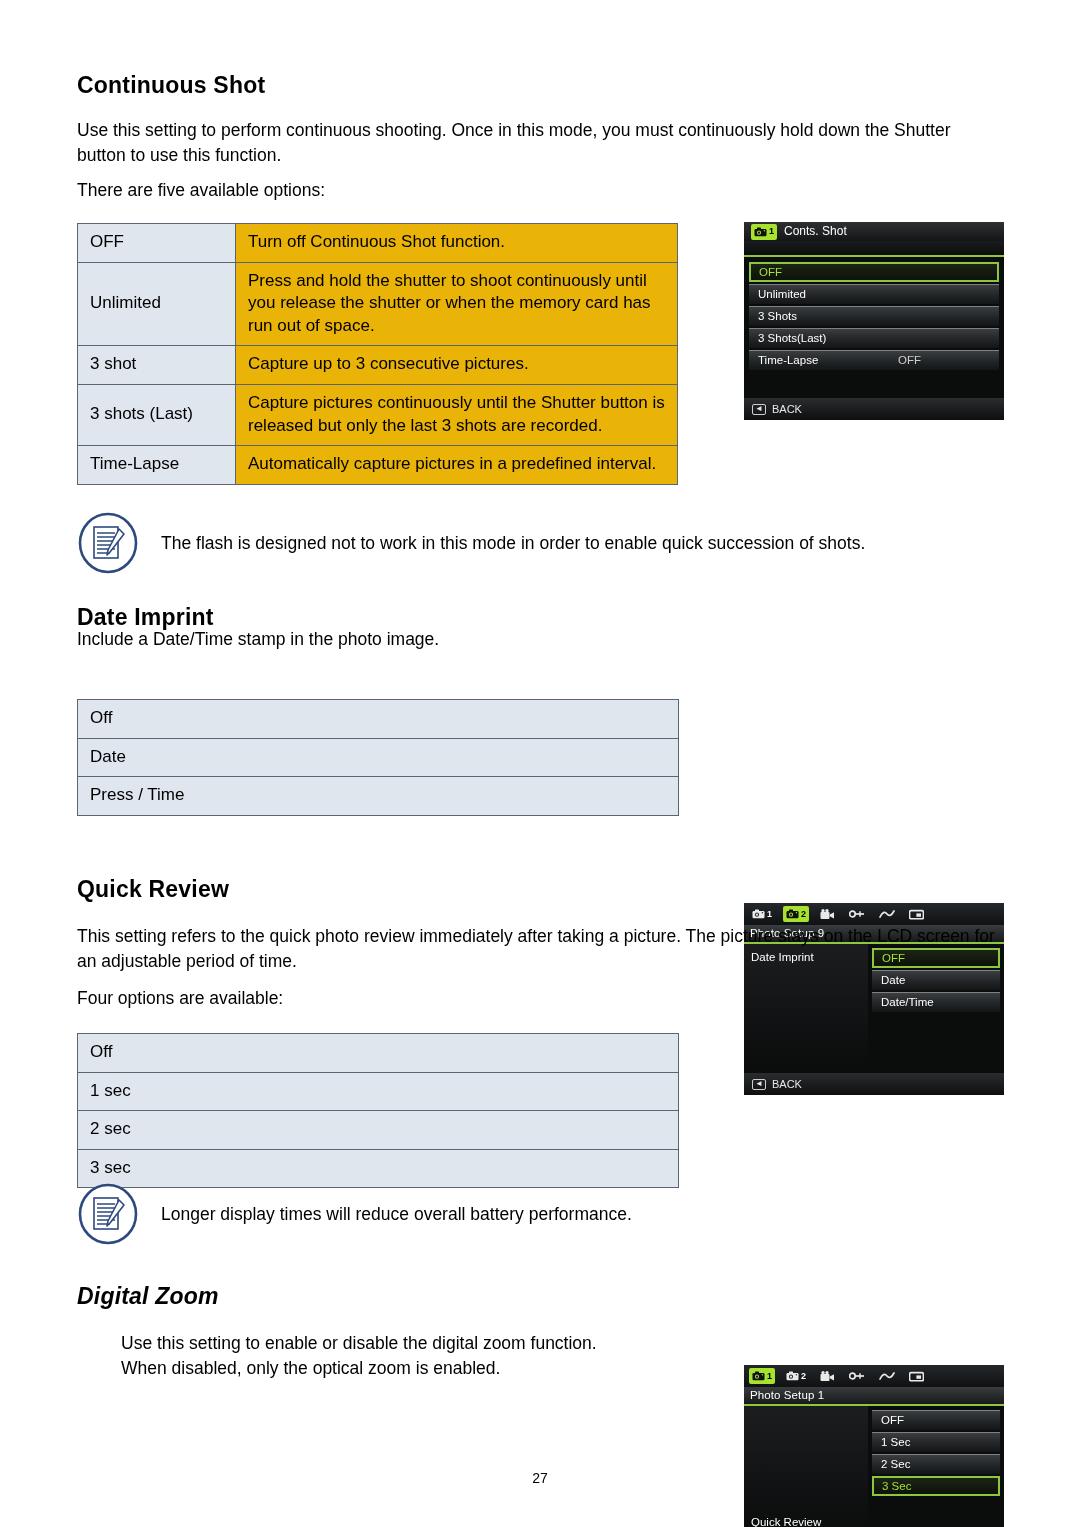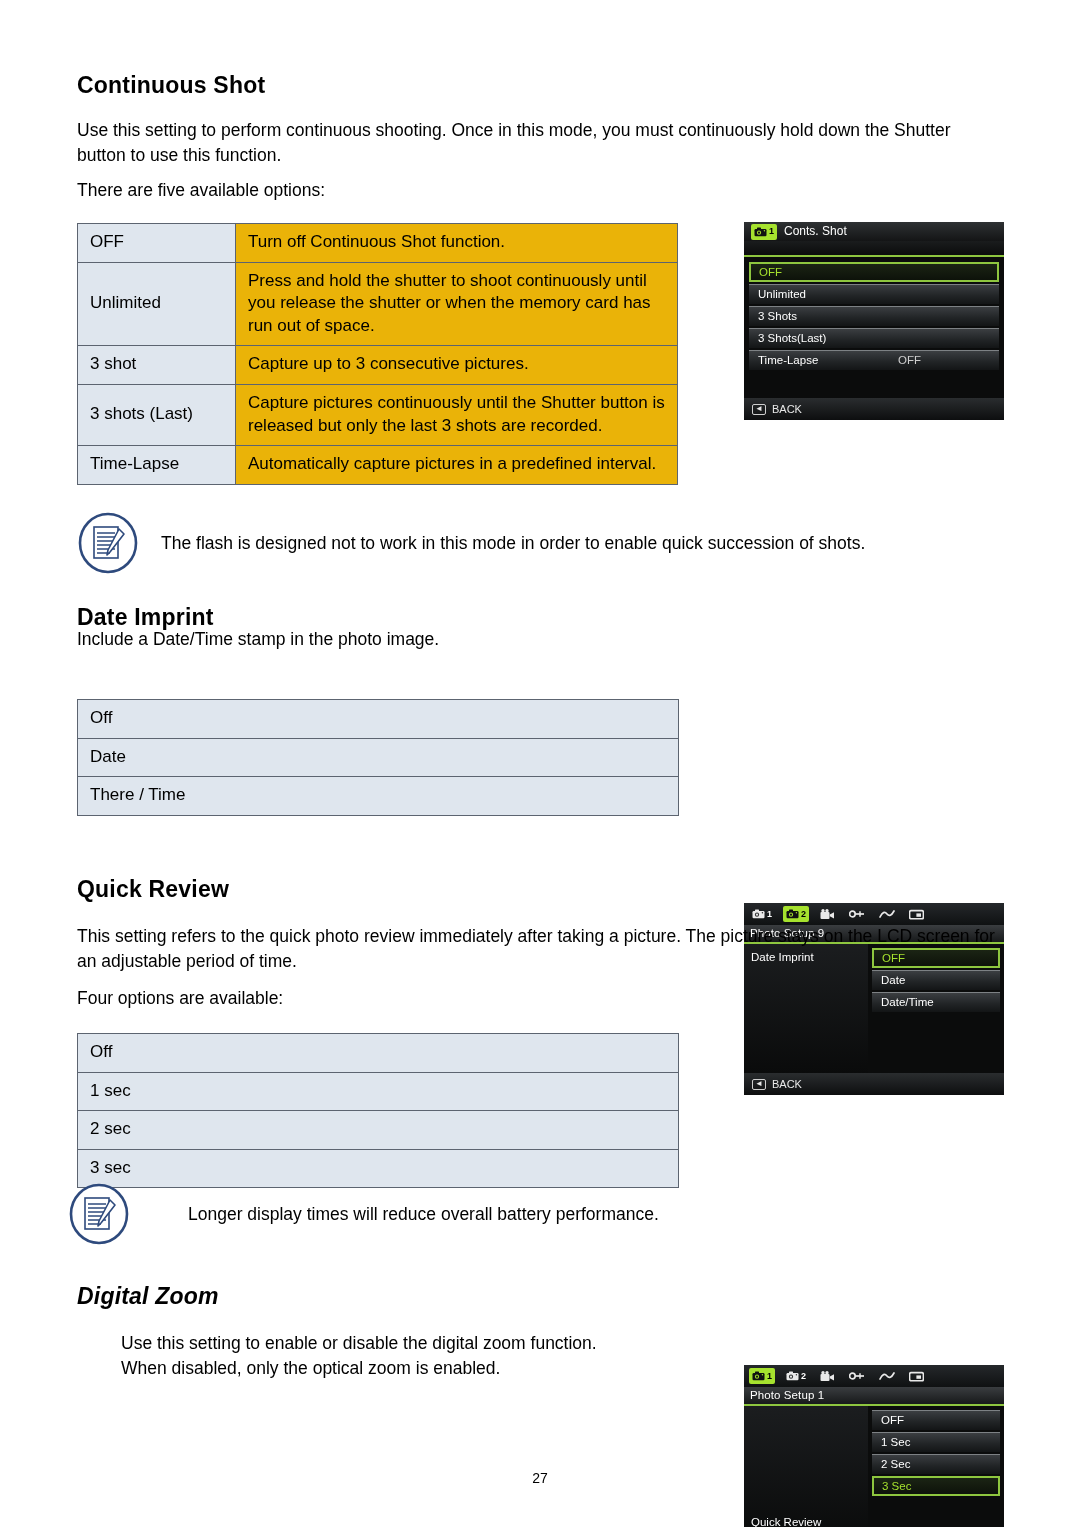--- a/index.html
+++ b/index.html
@@ -271,7 +271,7 @@
           <td class="full">Date</td>
         </tr>
         <tr>
-          <td class="full">There / Time</td>
+          <td class="full">Press / Time</td>
         </tr>
       </tbody>
     </table>

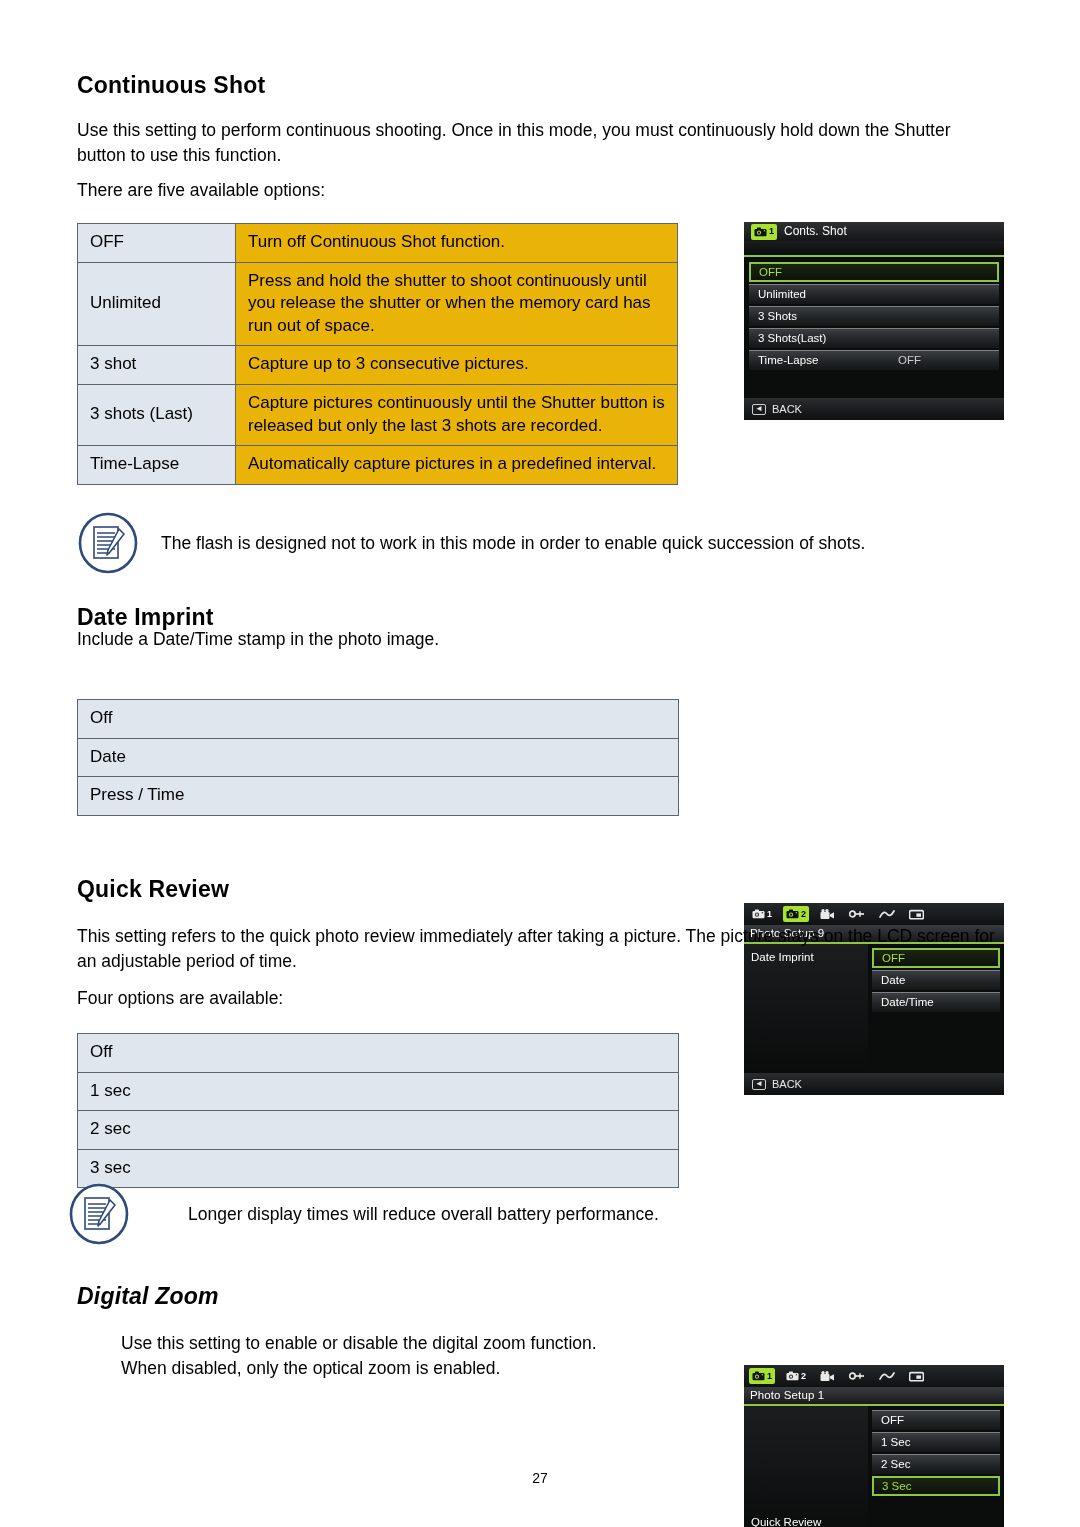--- a/index.html
+++ b/index.html
@@ -444,7 +444,7 @@
 
   </div>
 
-  <div class="note-row abs" style="left:68px; top:1183px; width:920px;gap:36px;">
+  <div class="note-row abs" style="left:77px; top:1183px; width:920px;">
     <svg class="note-icon" viewBox="0 0 62 62">
       <ellipse cx="31" cy="31" rx="28" ry="29" fill="#ffffff" stroke="#2e4a7d" stroke-width="2.6"></ellipse>
       <rect x="17" y="15" width="24" height="31" fill="#ffffff" stroke="#2e4a7d" stroke-width="1.6"></rect>

